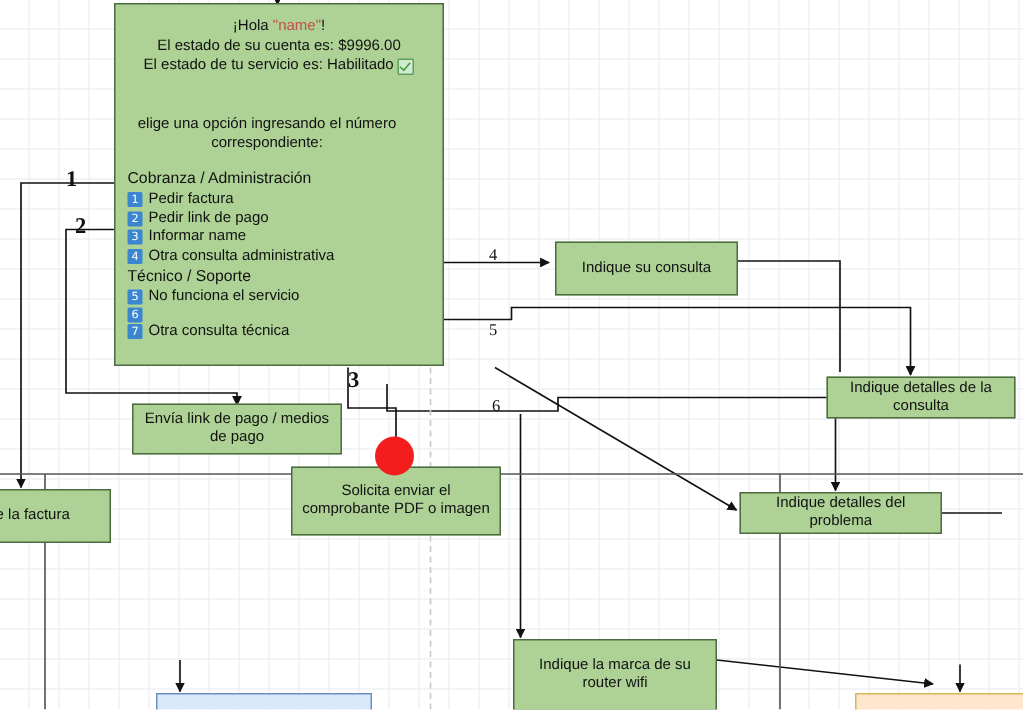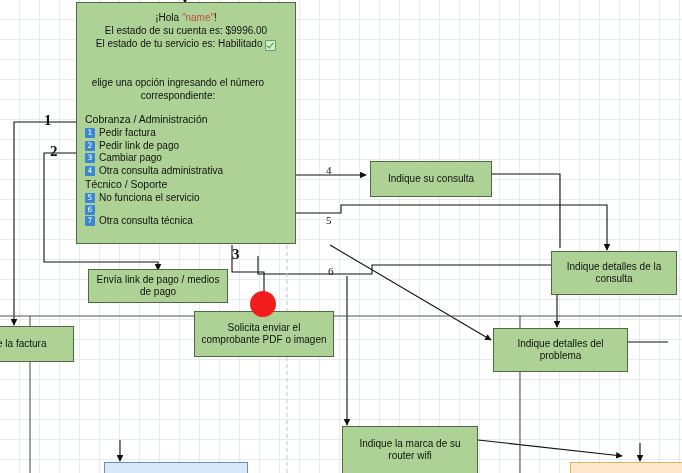--- a/index.html
+++ b/index.html
@@ -230,7 +230,7 @@
       </div>
       <div class="menu-item">
         <span class="badge">3</span>
-        <span>Cambiar pago</span>
+        <span>Informar name</span>
       </div>
       <div class="menu-item">
         <span class="badge">4</span>

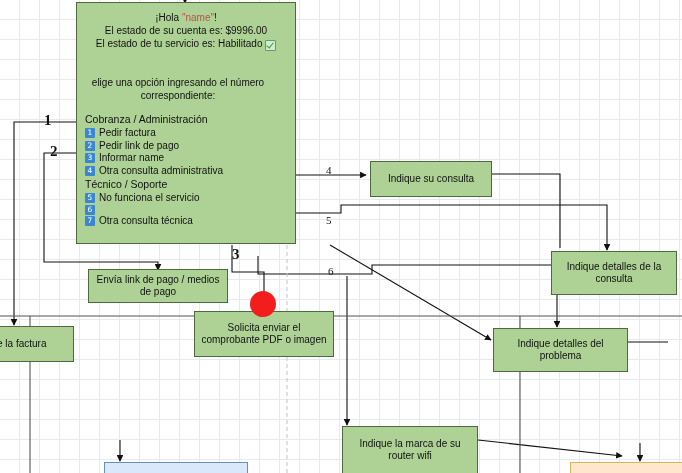--- a/index.html
+++ b/index.html
@@ -261,7 +261,7 @@
 
   <div class="node" style="left:370px; top:161px; width:122px; height:36px;">Indique su consulta</div>
 
-  <div class="node" style="left:551px; top:251px; width:126px; height:44px;">Indique detalles de la consulta</div>
+  <div class="node" style="left:551px; top:251px; width:126px; height:28px;">Indique detalles de la consulta</div>
 
   <div class="node" style="left:493px; top:328px; width:135px; height:44px;">Indique detalles del problema</div>
 

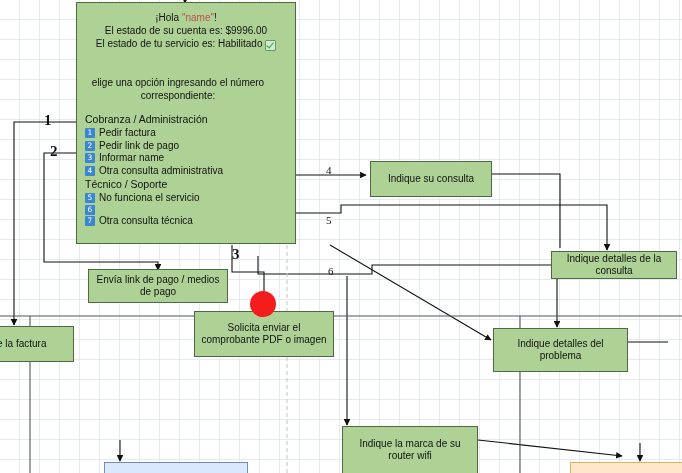--- a/index.html
+++ b/index.html
@@ -263,7 +263,7 @@
 
   <div class="node" style="left:551px; top:251px; width:126px; height:28px;">Indique detalles de la consulta</div>
 
-  <div class="node" style="left:493px; top:328px; width:135px; height:44px;">Indique detalles del problema</div>
+  <div class="node" style="left:493px; top:328px; width:135px; height:28px;">Indique detalles del problema</div>
 
   <div class="node" style="left:342px; top:426px; width:136px; height:48px;">Indique la marca de su router wifi</div>
 

